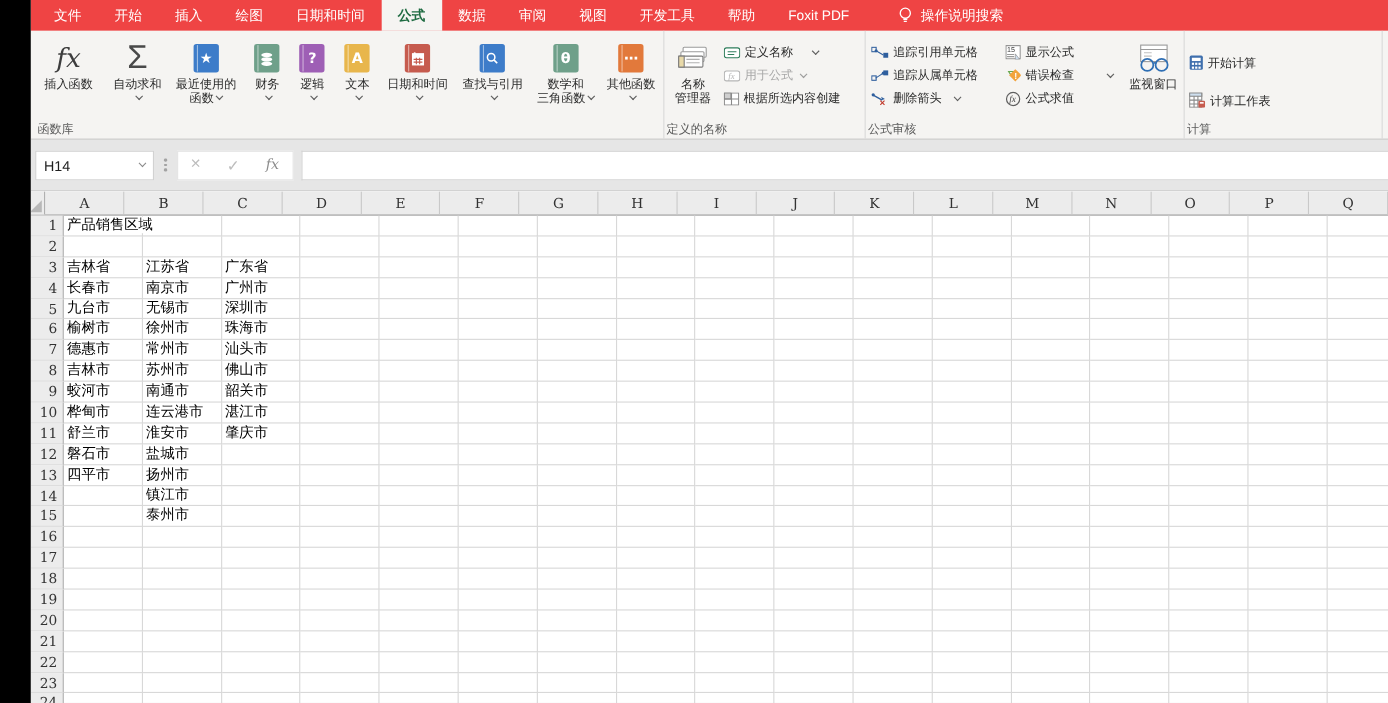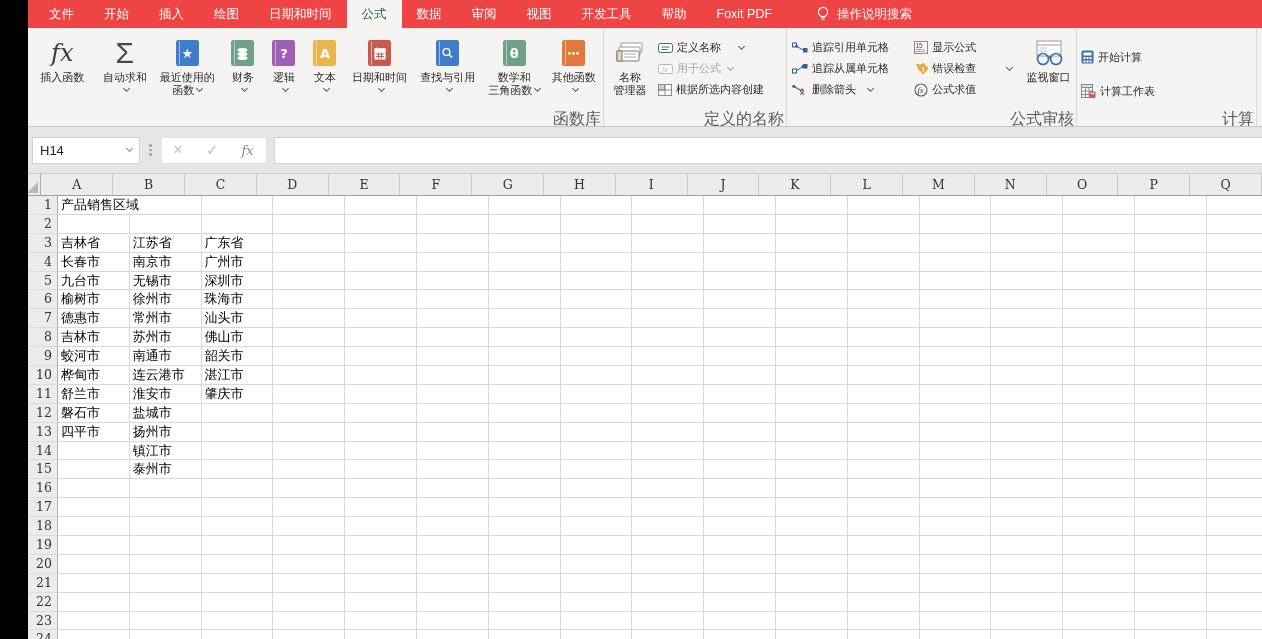--- a/index.html
+++ b/index.html
@@ -10,7 +10,7 @@
   
   .tabbar { height:28px; background:#ef4444; display:flex; align-items:stretch; color:#fff; font-size:12.5px; padding-left:6px;gap:15px; }
   .tab { padding:0 15px; line-height:28px; cursor:default; white-space:nowrap; }
-  .tab.active { background:#f5f4f2; color:#1e6b41; font-weight:normal;text-align:right; }
+  .tab.active { background:#f5f4f2; color:#1e6b41; font-weight:bold;text-align:right; }
   .tab-search { display:flex; align-items:center; gap:7px; margin-left:14px; }
   .bulb { width:14px; height:16px; }
 

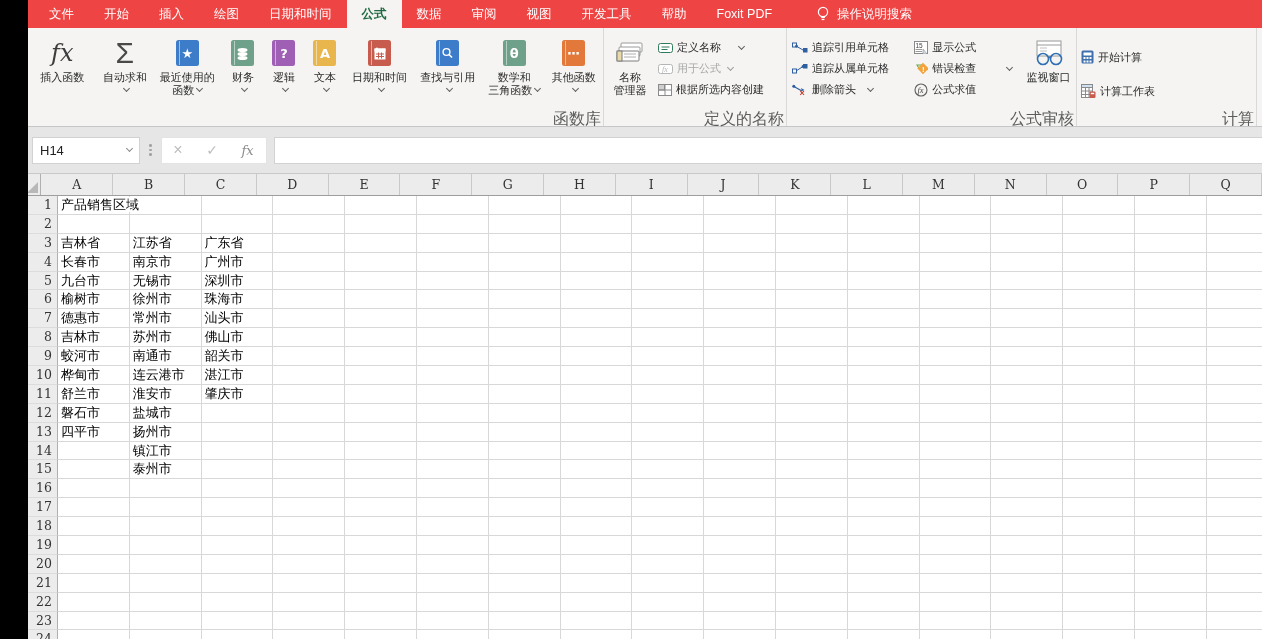--- a/index.html
+++ b/index.html
@@ -18,7 +18,7 @@
   .ribbon { height:99px; background:#f5f4f2; border-bottom:1px solid #c6c6c6; display:flex; padding-left:4px; position:relative; }
   .rgroup { display:flex; flex-direction:column; border-right:1px solid #d9d9d9; padding:3px 2px 0 2px; }
   .rgroup-body { flex:1; display:flex; align-items:flex-start; }
-  .rgroup-label { height:17px; line-height:15px; text-align:right; font-size:16px; color:#5c5c5c; }
+  .rgroup-label { height:17px; line-height:15px; text-align:left; font-size:11px; color:#5c5c5c; }
   .bigbtn { display:flex; flex-direction:column; align-items:center; padding-top:7px; height:80px; }
   .bicon { height:30px; display:flex; align-items:center; justify-content:center; }
   .blabel { font-size:11px; color:#2b2b2b; line-height:13px; text-align:center; margin-top:3px; }

